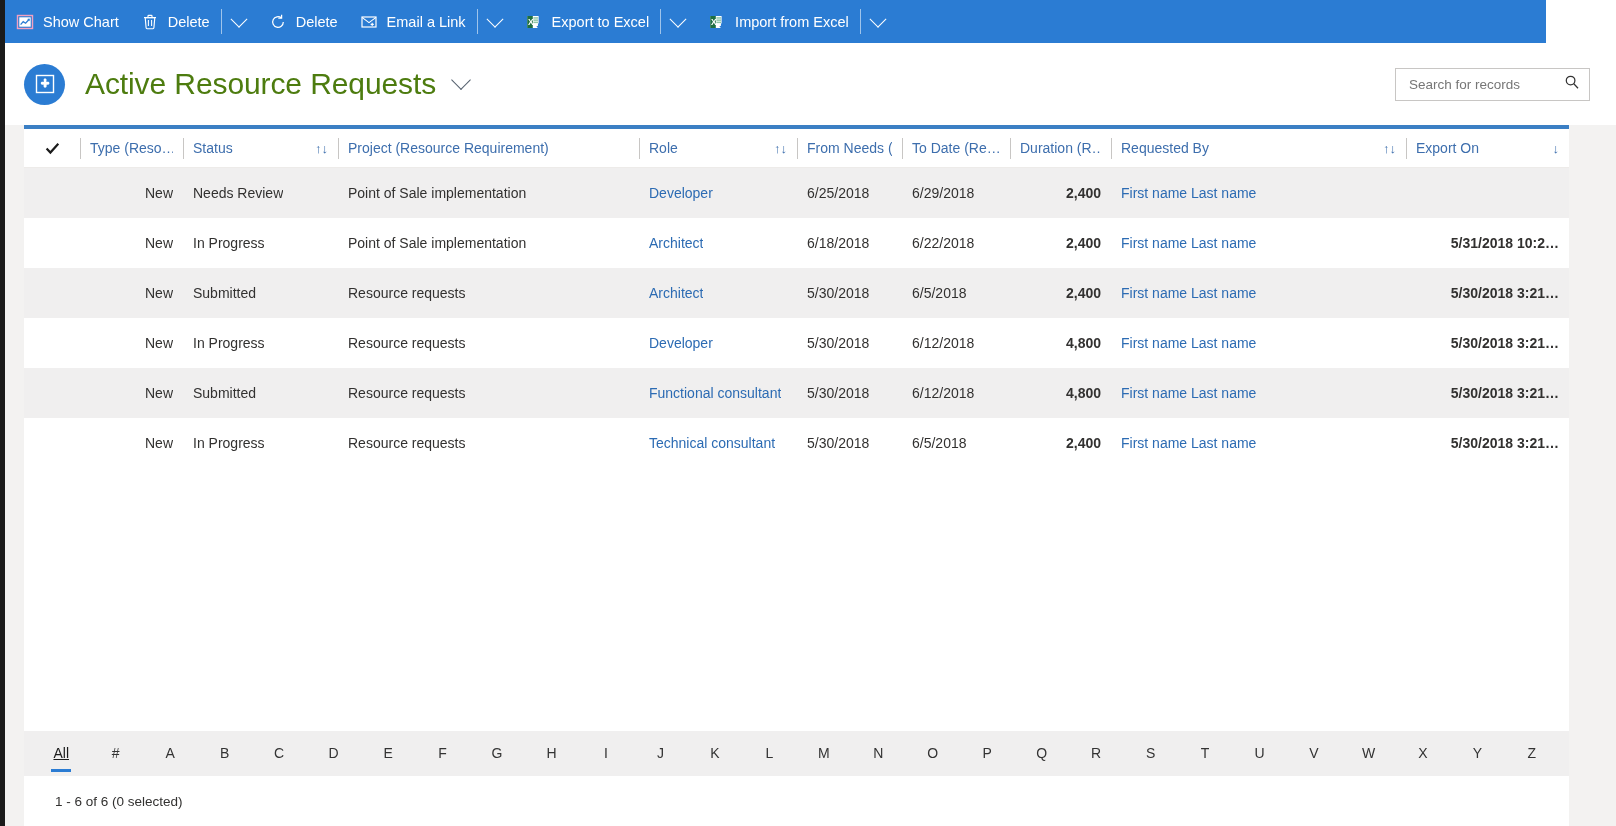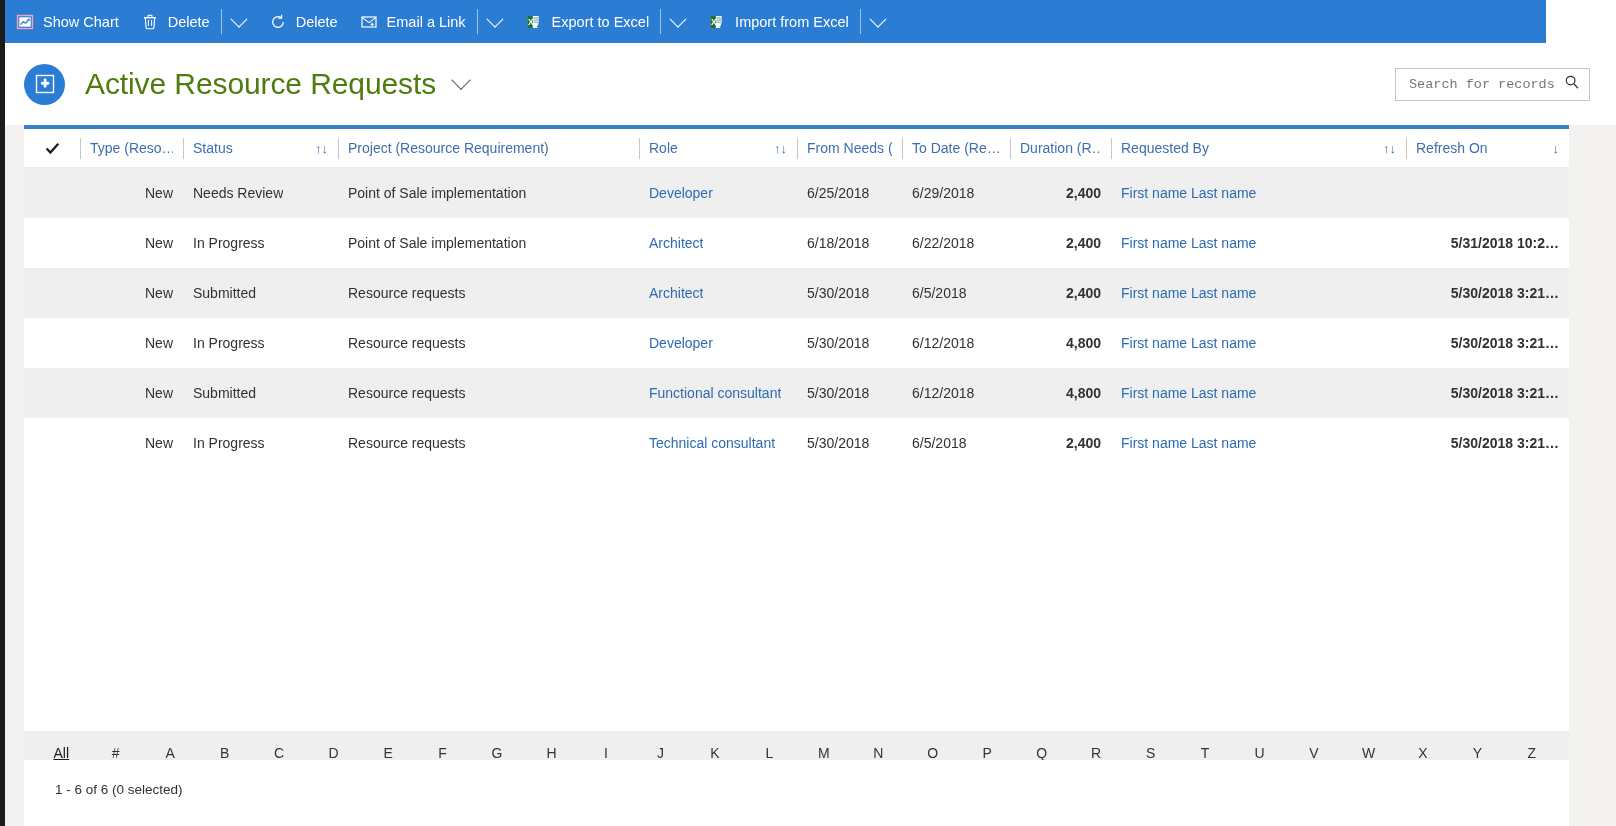--- a/index.html
+++ b/index.html
@@ -145,7 +145,7 @@
     border: 0;
     outline: 0;
     flex: 1 1 auto;
-    font-family: Liberation Mono, monospace;
+    font-family: Liberation Sans, sans-serif;
     font-size: 13.5px;
     color: #c2410c;
     background: transparent;

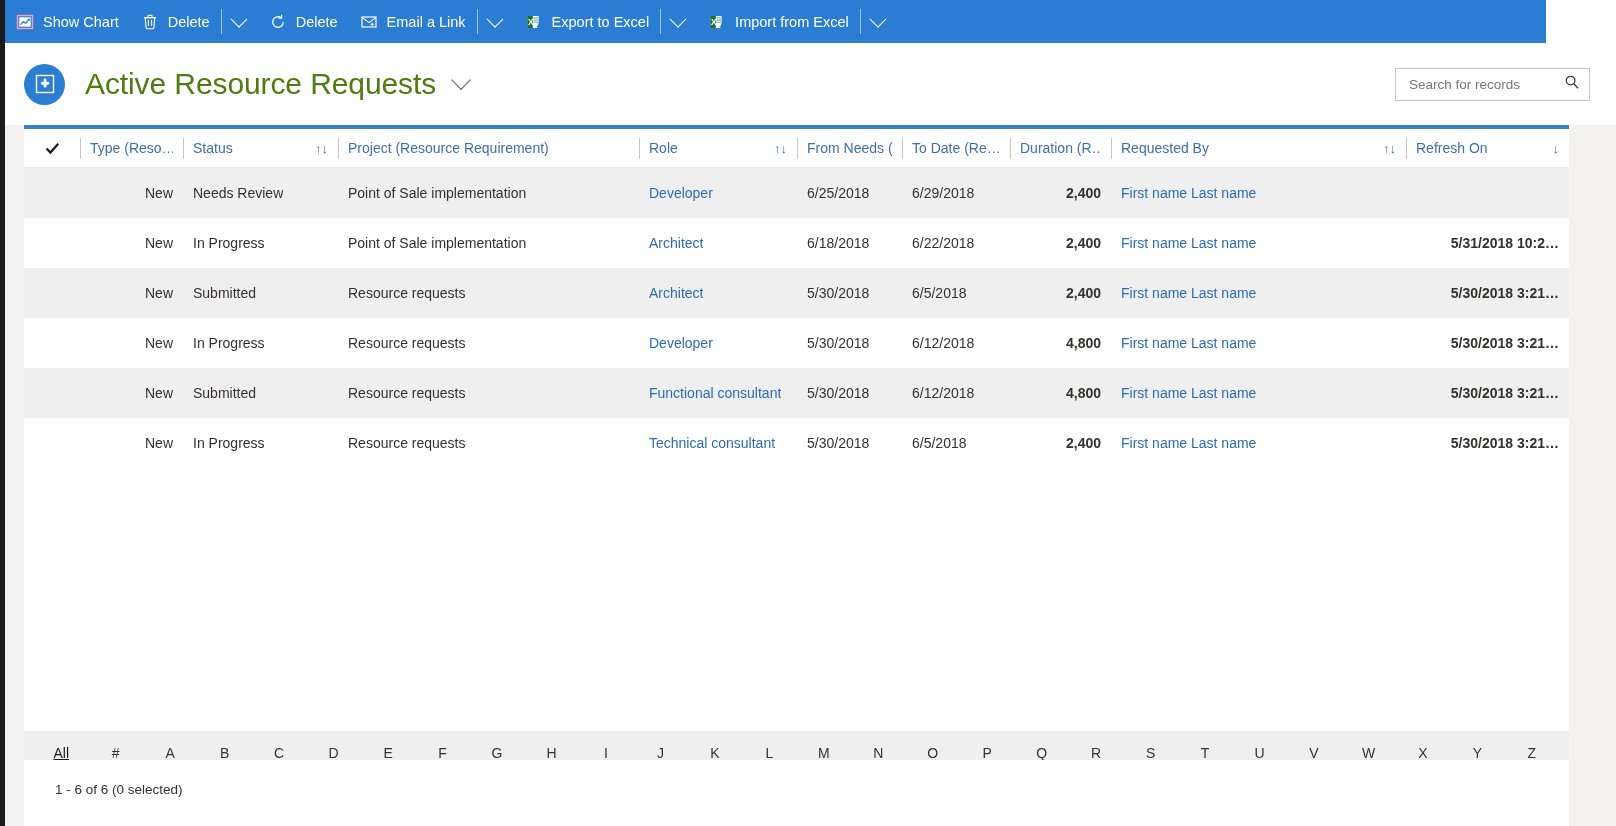--- a/index.html
+++ b/index.html
@@ -501,7 +501,7 @@
         </div>
 
         <div class="th c-created">
-          <span class="th-label">Refresh On</span>
+          <span class="th-label">Export On</span>
           <span class="th-sort">↓</span>
         </div>
       </div>

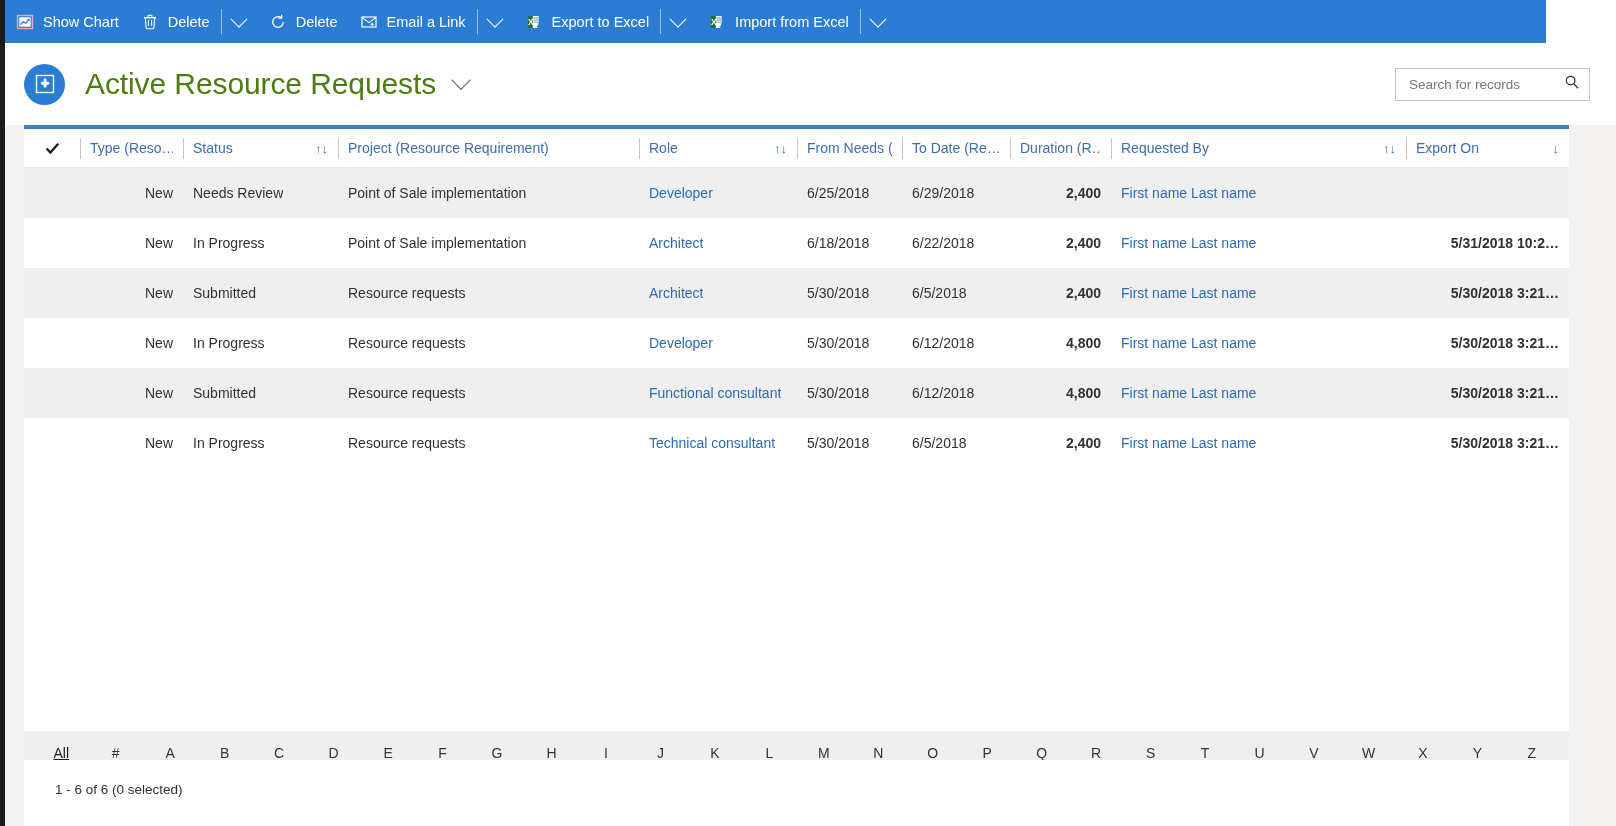--- a/index.html
+++ b/index.html
@@ -318,9 +318,9 @@
   .grid-footer {
     position: absolute;
     left: 0;
-    bottom: 8px;
+    bottom: 0;
     width: 1545px;
-    height: 58px;
+    height: 50px;
     background: #ffffff;
     display: flex;
     align-items: center;

